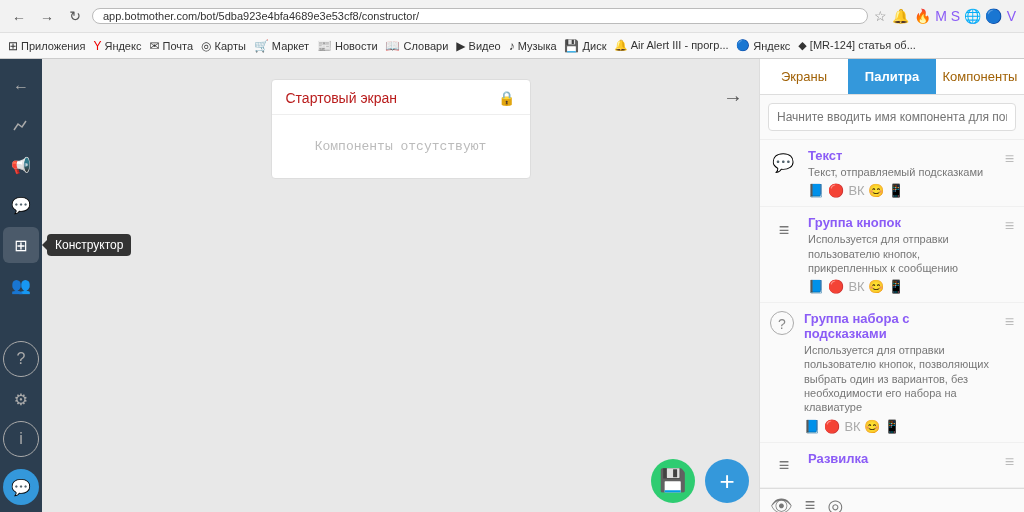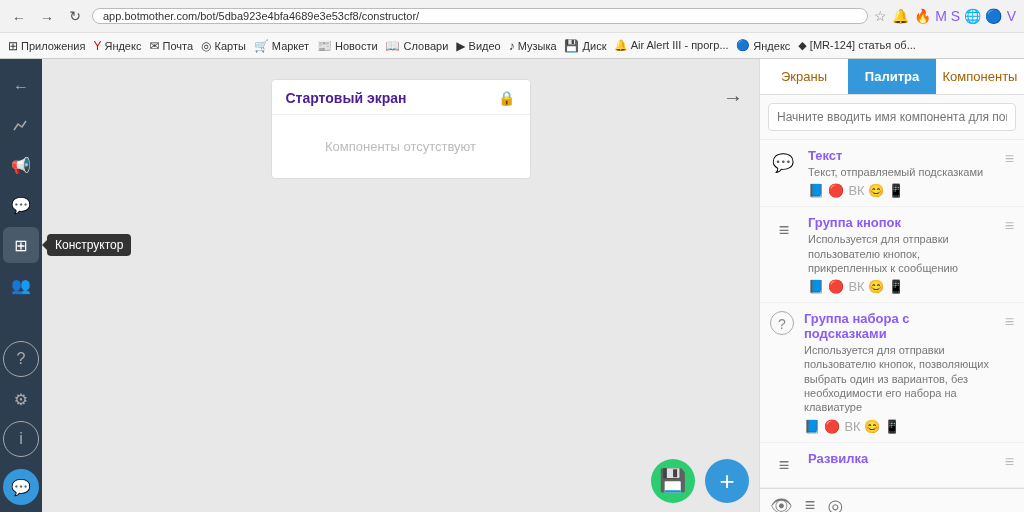--- a/index.html
+++ b/index.html
@@ -37,7 +37,7 @@
     .canvas-area { flex: 1; display: flex; align-items: flex-start; justify-content: center; padding: 20px; overflow: auto; }
     .screen-block { background: white; border-radius: 4px; width: 260px; min-height: 100px; border: 1px solid #ddd; }
     .screen-header { display: flex; align-items: center; justify-content: space-between; padding: 10px 14px 8px; border-bottom: 1px solid #eee; }
-    .screen-title { font-size: 14px; color: #4c1d95; font-weight: bold; }
+    .screen-title { font-size: 14px; color: #b91c1c; font-weight: normal; }
     .screen-lock { font-size: 14px; color: #aaa; }
     .screen-empty { padding: 24px 14px; text-align: center; color: #bbb; font-size: 13px; }
 

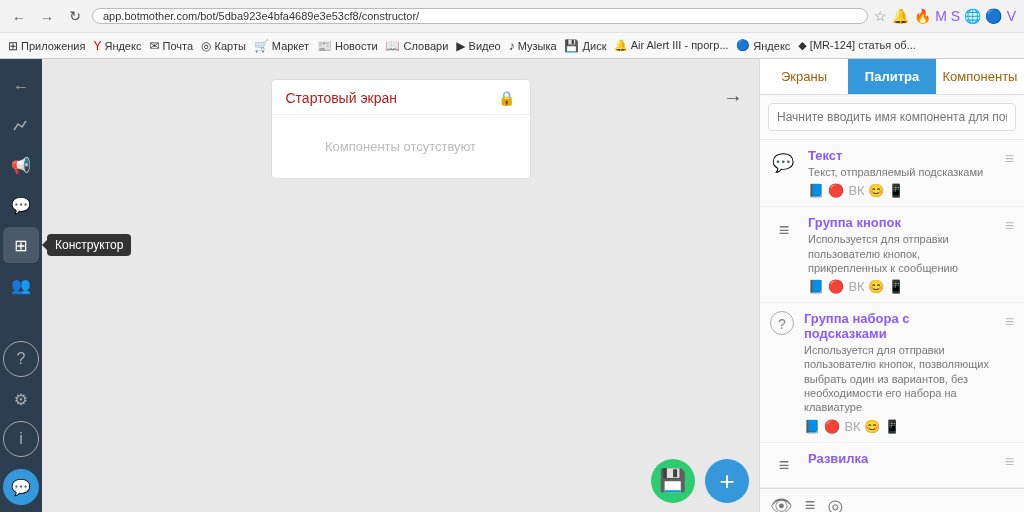--- a/index.html
+++ b/index.html
@@ -39,7 +39,7 @@
     .screen-header { display: flex; align-items: center; justify-content: space-between; padding: 10px 14px 8px; border-bottom: 1px solid #eee; }
     .screen-title { font-size: 14px; color: #b91c1c; font-weight: normal; }
     .screen-lock { font-size: 14px; color: #aaa; }
-    .screen-empty { padding: 24px 14px; text-align: center; color: #bbb; font-size: 13px; }
+    .screen-empty { padding: 24px 14px; text-align: center; color: #bbb; font-size: 13px; font-family: Liberation Mono, monospace; }
 
     
     .arrow-right-btn { position: absolute; top: 20px; right: 10px; width: 32px; height: 32px; background: none; border: none; font-size: 20px; color: #555; cursor: pointer; }

